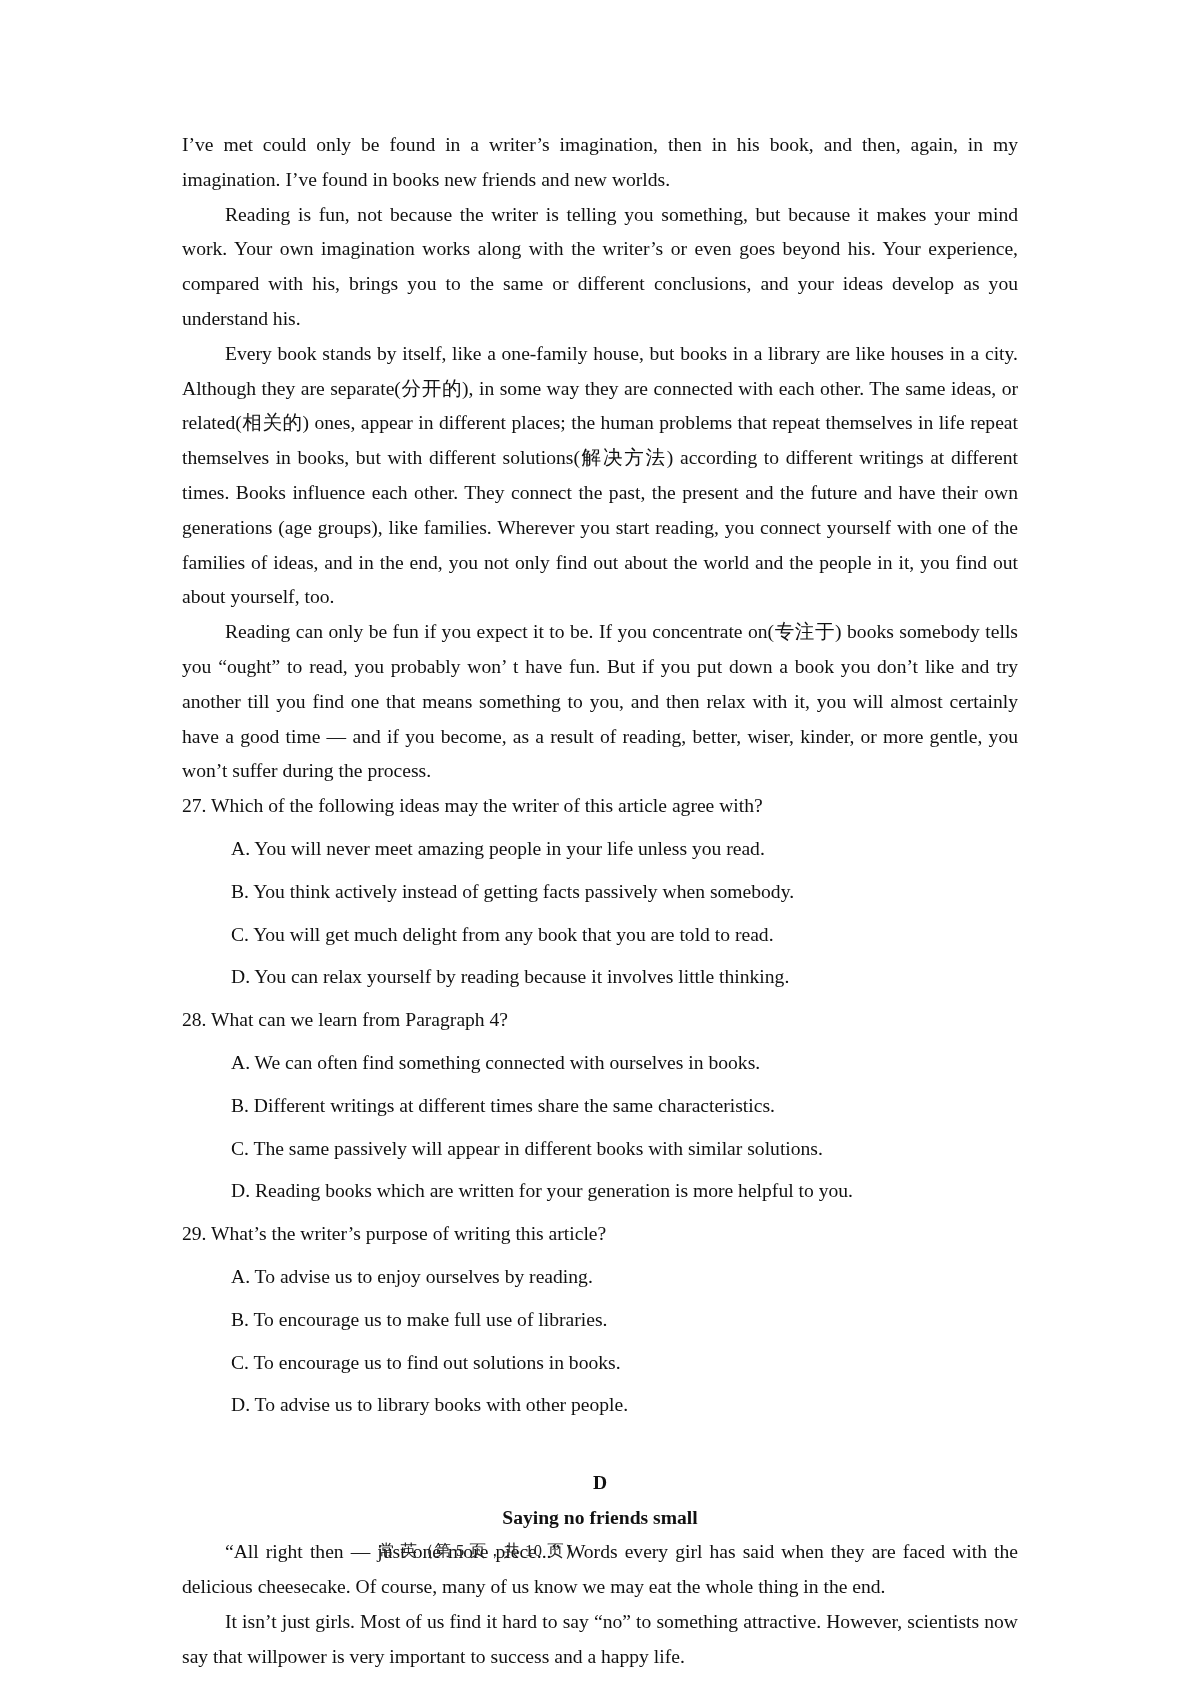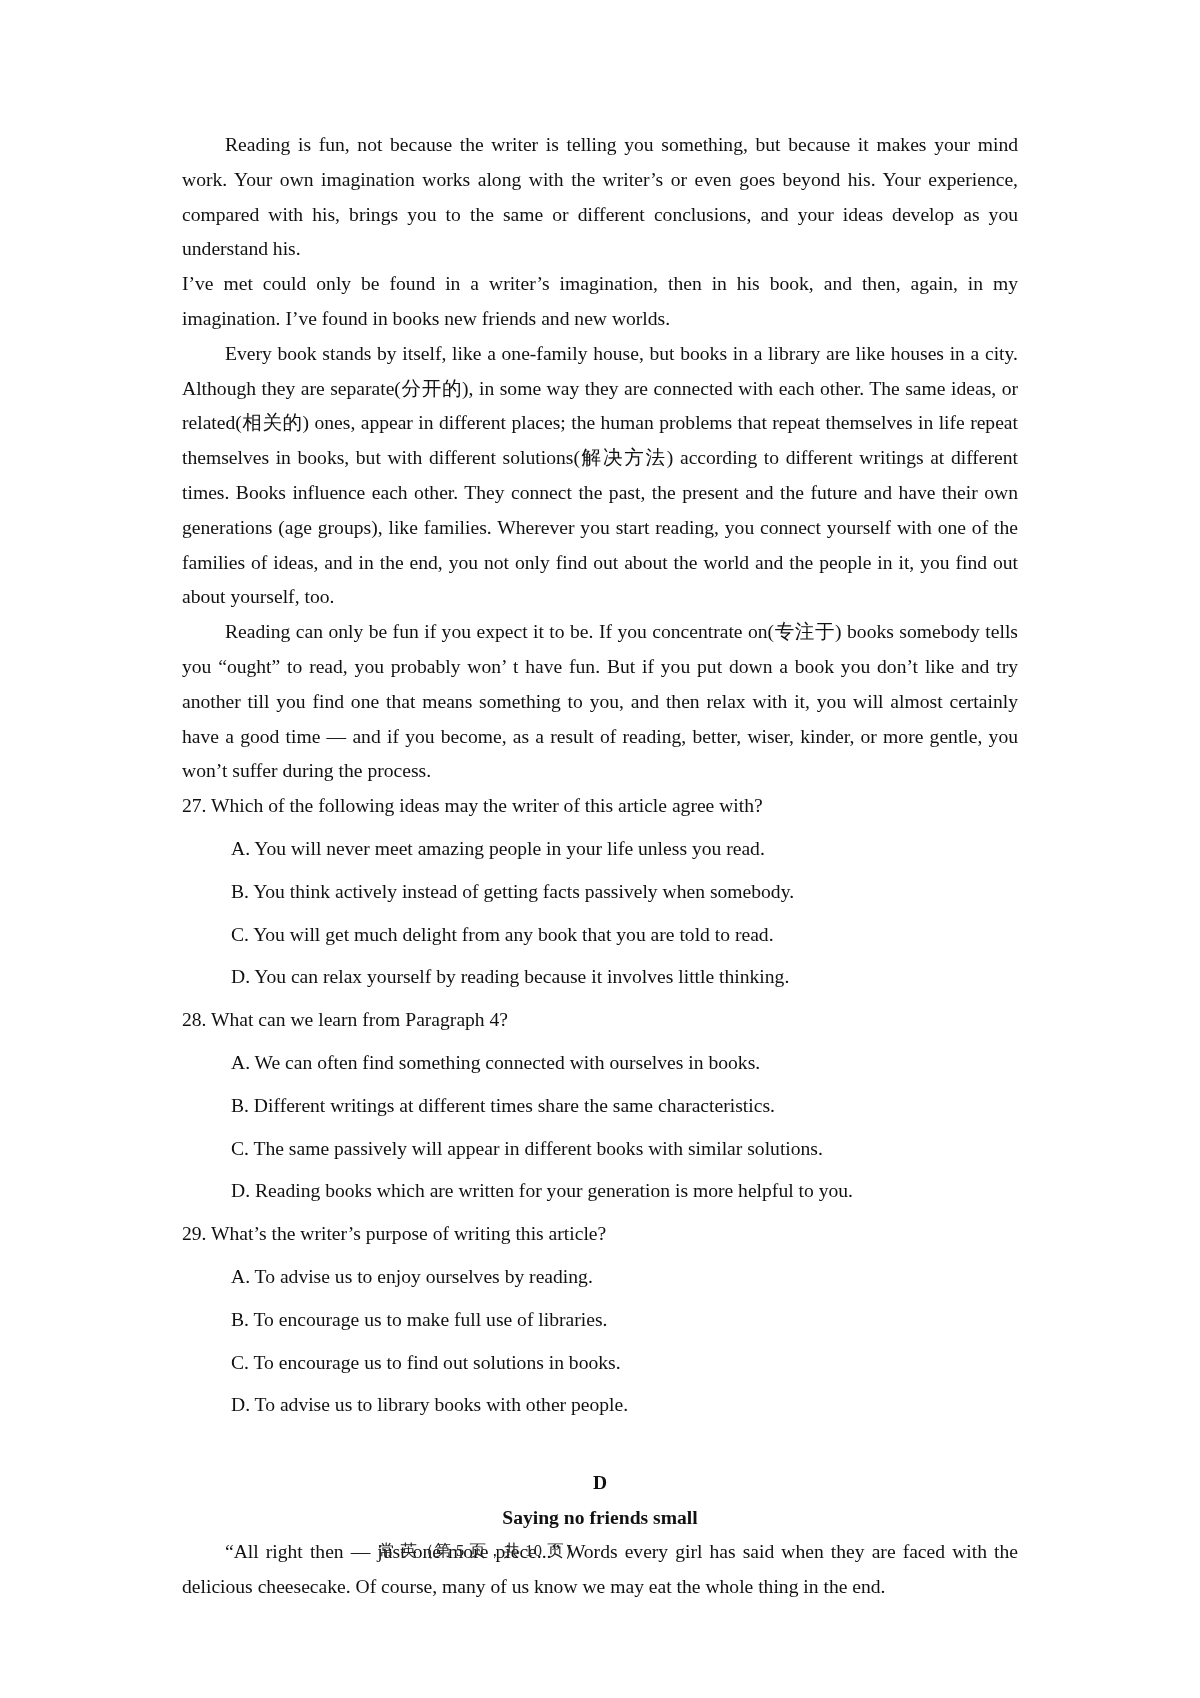--- a/index.html
+++ b/index.html
@@ -71,8 +71,8 @@
 <div class="page">
 
   <section>
+    <p class="para no-indent">I’ve met could only be found in a writer’s imagination, then in his book, and then, again, in my imagination. I’ve found in books new friends and new worlds.</p>
     <p class="para">Reading is fun, not because the writer is telling you something, but because it makes your mind work. Your own imagination works along with the writer’s or even goes beyond his. Your experience, compared with his, brings you to the same or different conclusions, and your ideas develop as you understand his.</p>
-    <p class="para no-indent">I’ve met could only be found in a writer’s imagination, then in his book, and then, again, in my imagination. I’ve found in books new friends and new worlds.</p>
     <p class="para">Every book stands by itself, like a one-family house, but books in a library are like houses in a city. Although they are separate(分开的), in some way they are connected with each other. The same ideas, or related(相关的) ones, appear in different places; the human problems that repeat themselves in life repeat themselves in books, but with different solutions(解决方法) according to different writings at different times. Books influence each other. They connect the past, the present and the future and have their own generations (age groups), like families. Wherever you start reading, you connect yourself with one of the families of ideas, and in the end, you not only find out about the world and the people in it, you find out about yourself, too.</p>
     <p class="para">Reading can only be fun if you expect it to be. If you concentrate on(专注于) books somebody tells you “ought” to read, you probably won’ t have fun. But if you put down a book you don’t like and try another till you find one that means something to you, and then relax with it, you will almost certainly have a good time — and if you become, as a result of reading, better, wiser, kinder, or more gentle, you won’t suffer during the process.</p>
   </section>

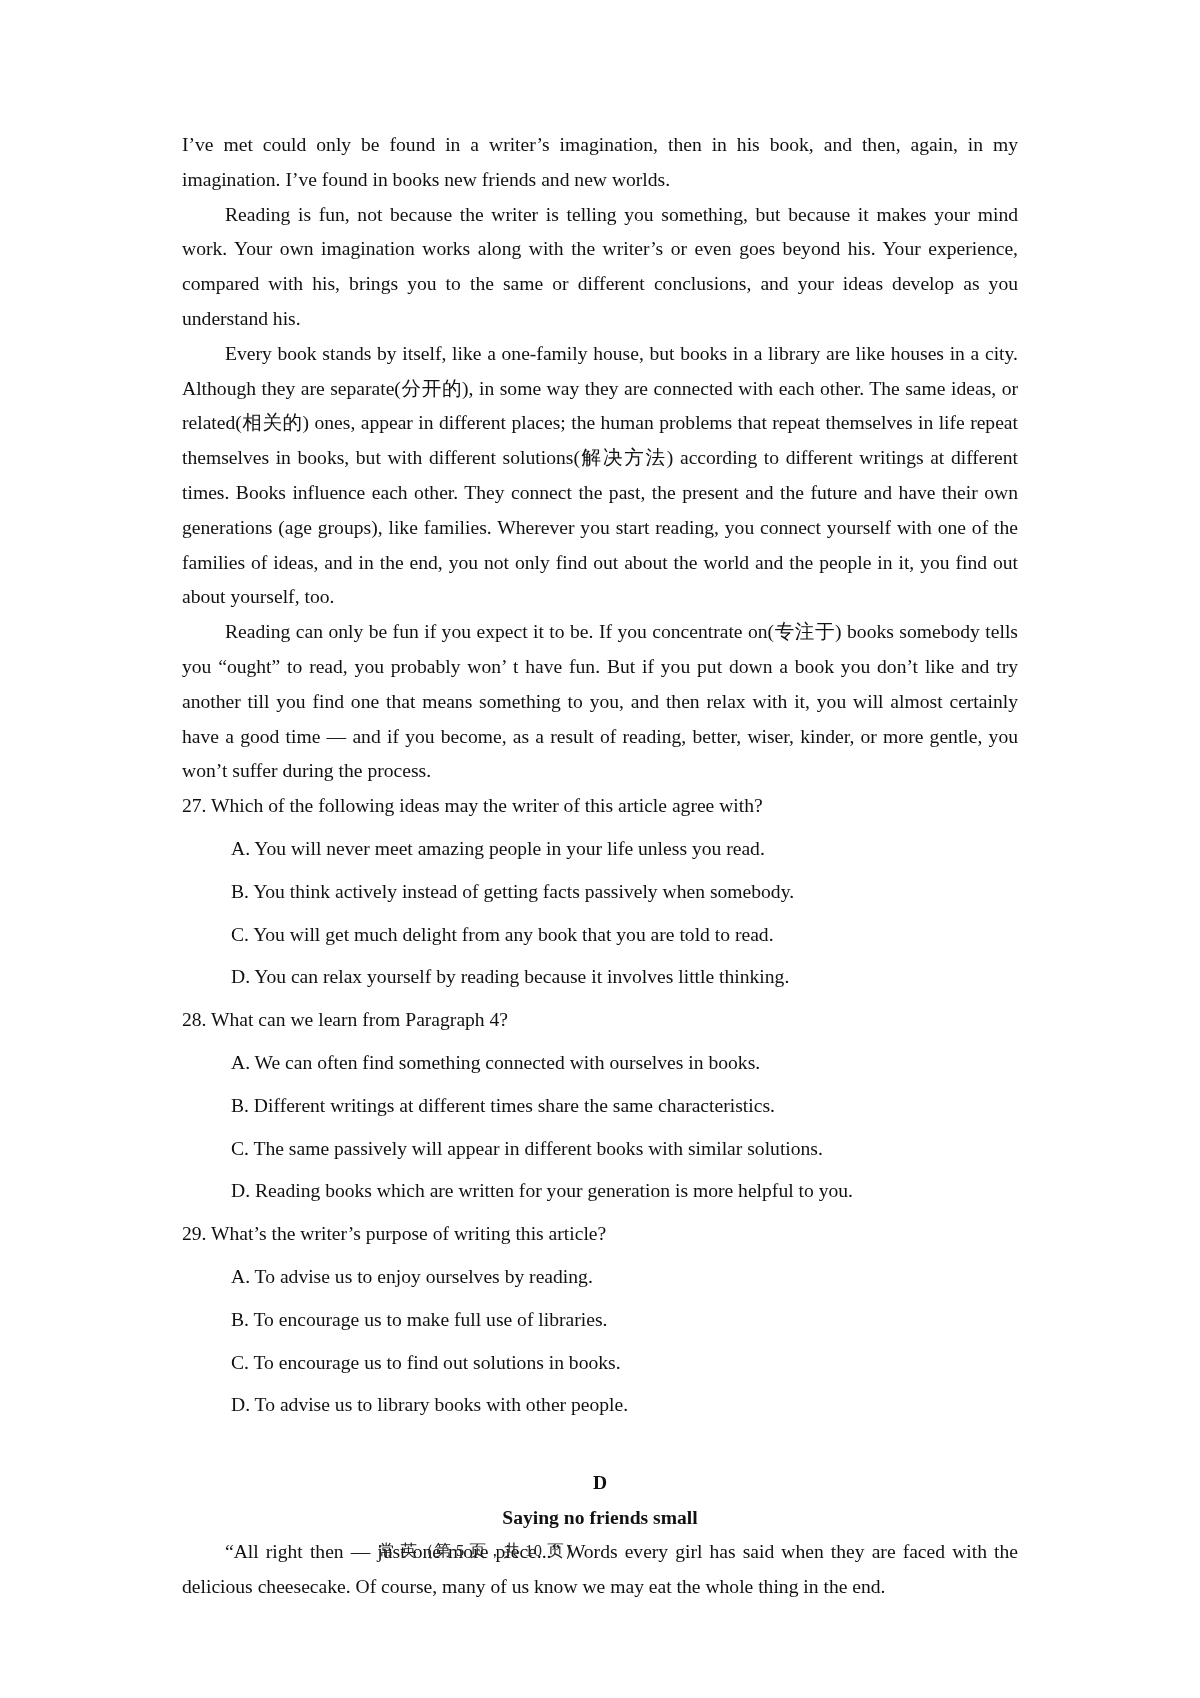--- a/index.html
+++ b/index.html
@@ -107,6 +107,7 @@
     <p class="section-letter">D</p>
     <p class="section-title">Saying no friends small</p>
     <p class="para">“All right then — just one more piece...” Words every girl has said when they are faced with the delicious cheesecake. Of course, many of us know we may eat the whole thing in the end.</p>
+    <p class="para">It isn’t just girls. Most of us find it hard to say “no” to something attractive. However, scientists now say that willpower is very important to success and a happy life.</p>
   </section>
 
 </div>

